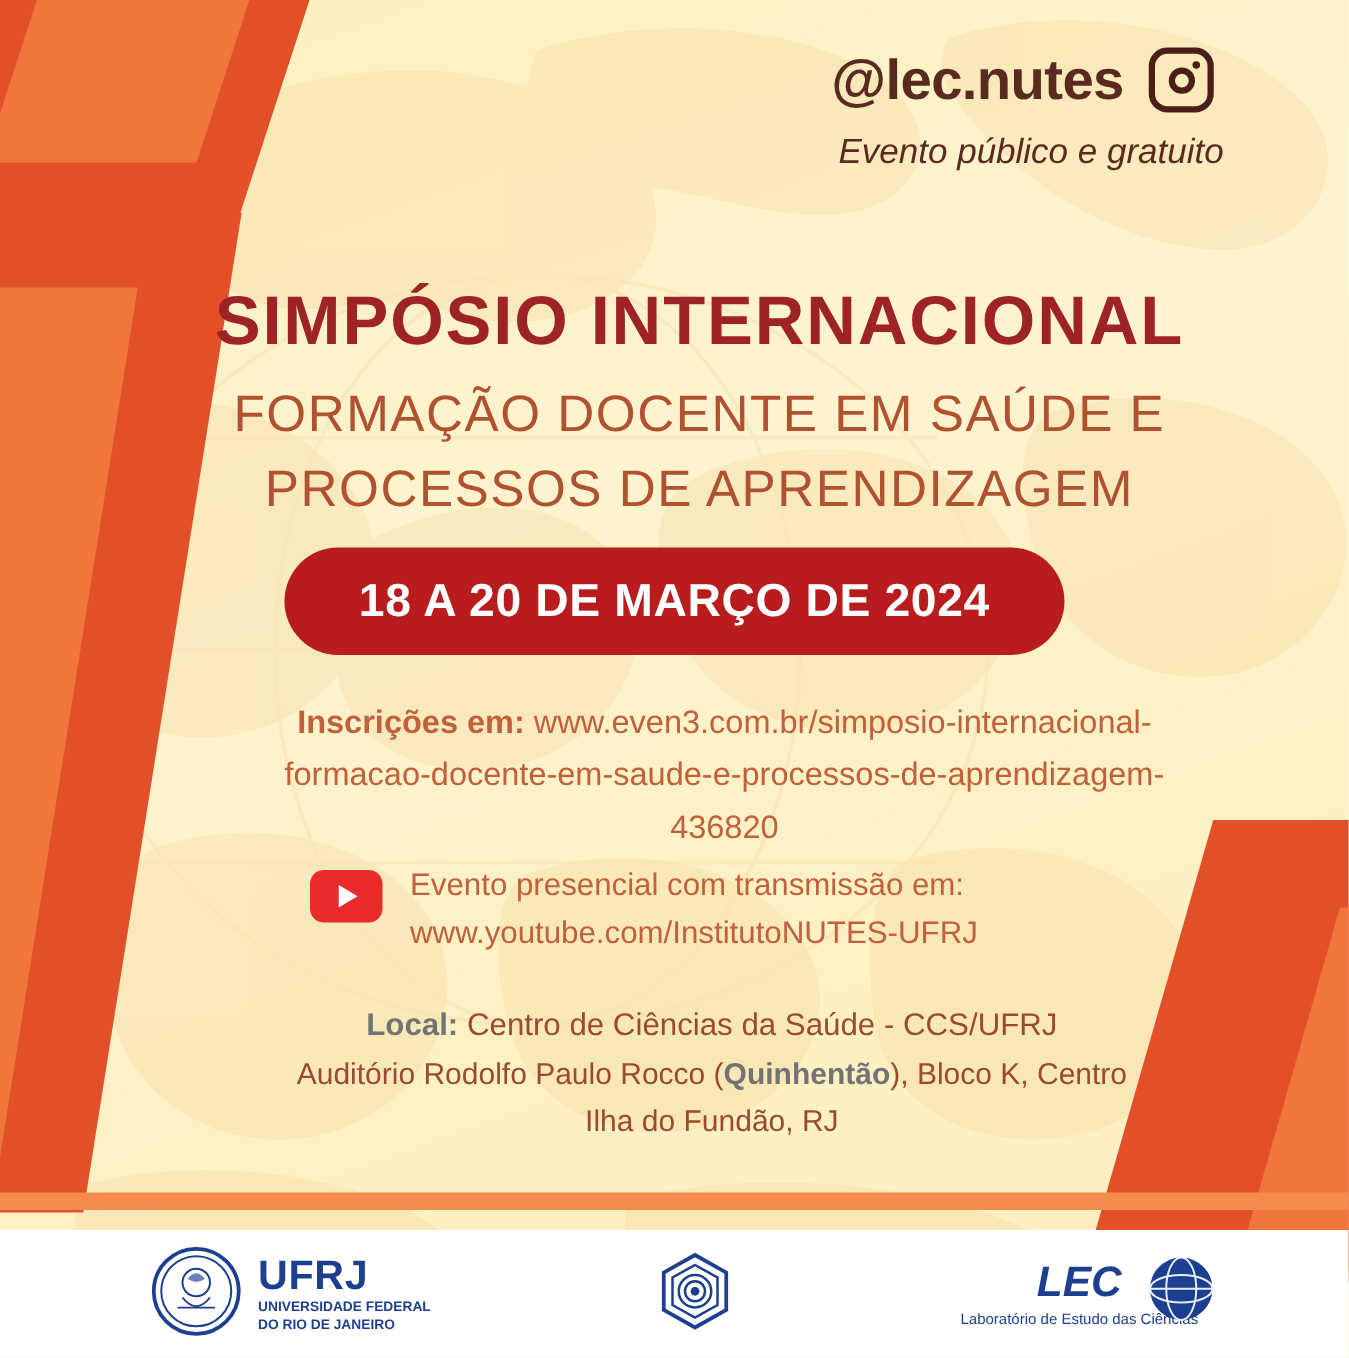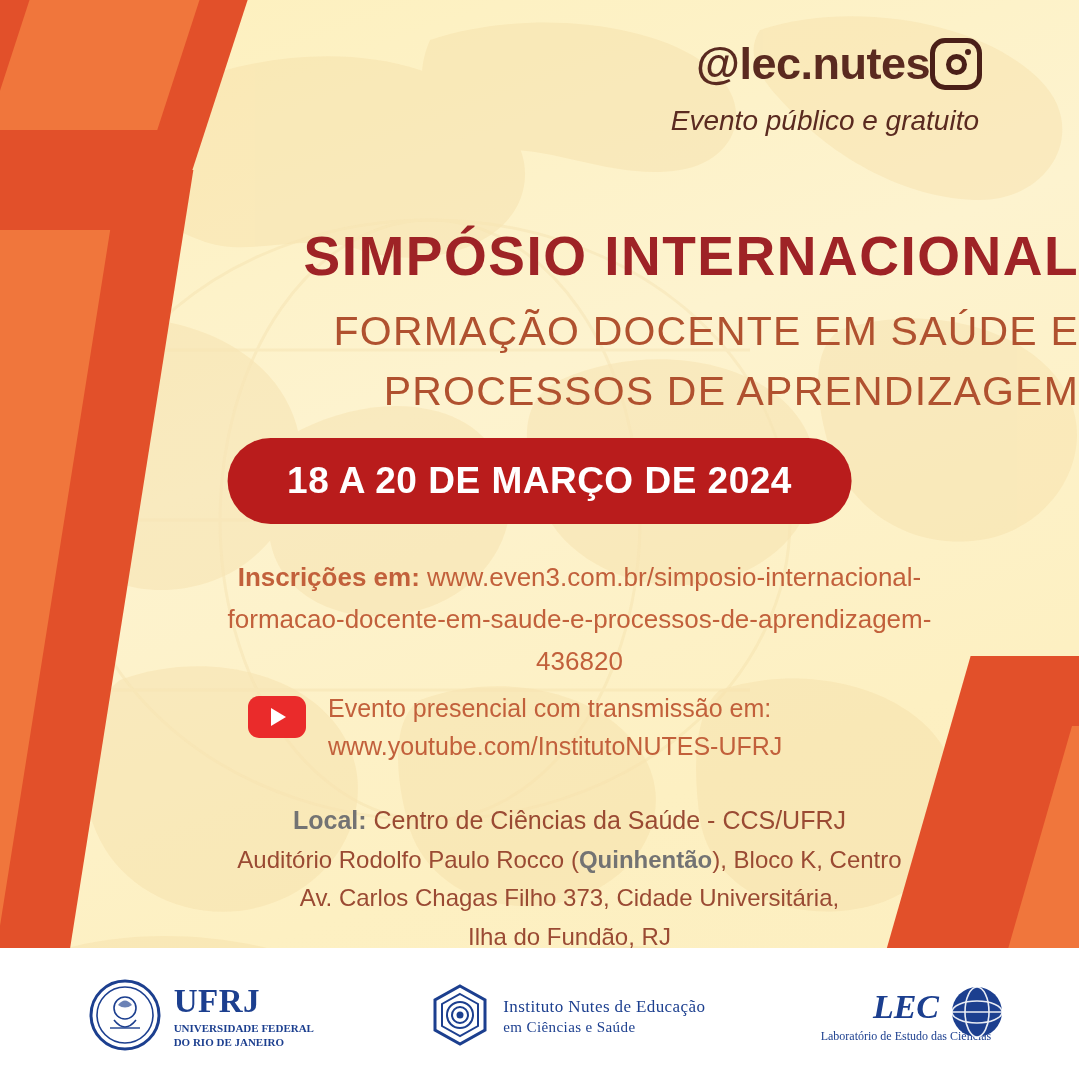--- a/index.html
+++ b/index.html
@@ -92,10 +92,10 @@
   
   .top-handle-row {
     position: absolute;
-    right: 97px; top: 38px;
+    right: 108px; top: 38px;
     display: flex;
     align-items: center;
-    gap: 0;
+    gap: 20px;
     justify-content: flex-end;
   }
   .handle {

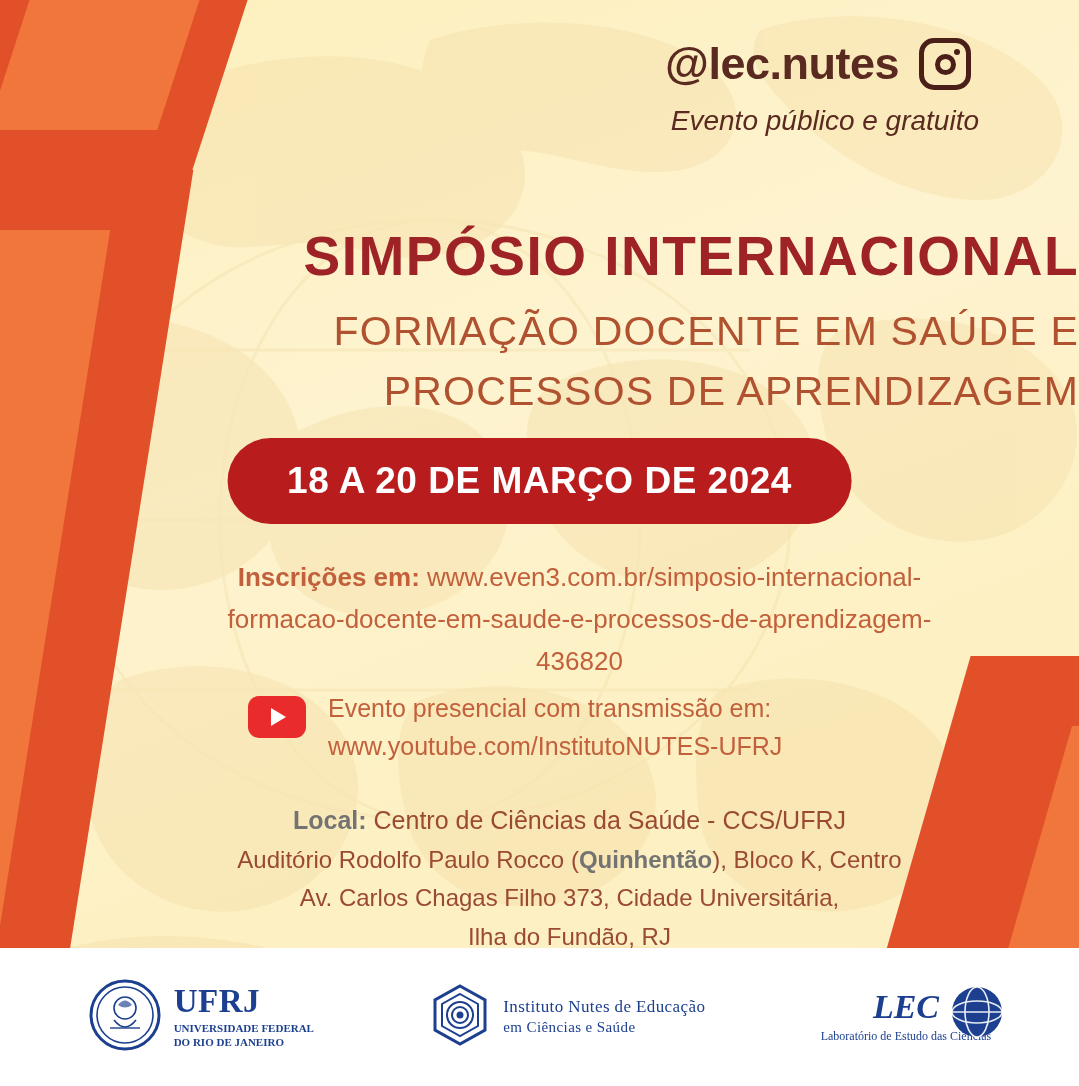--- a/index.html
+++ b/index.html
@@ -143,7 +143,7 @@
   .title-block {
     position: absolute;
     left: 0; right: 0; top: 228px;
-    text-align: right;
+    text-align: center;
     padding-left: 40px;
   }
   .title-main {

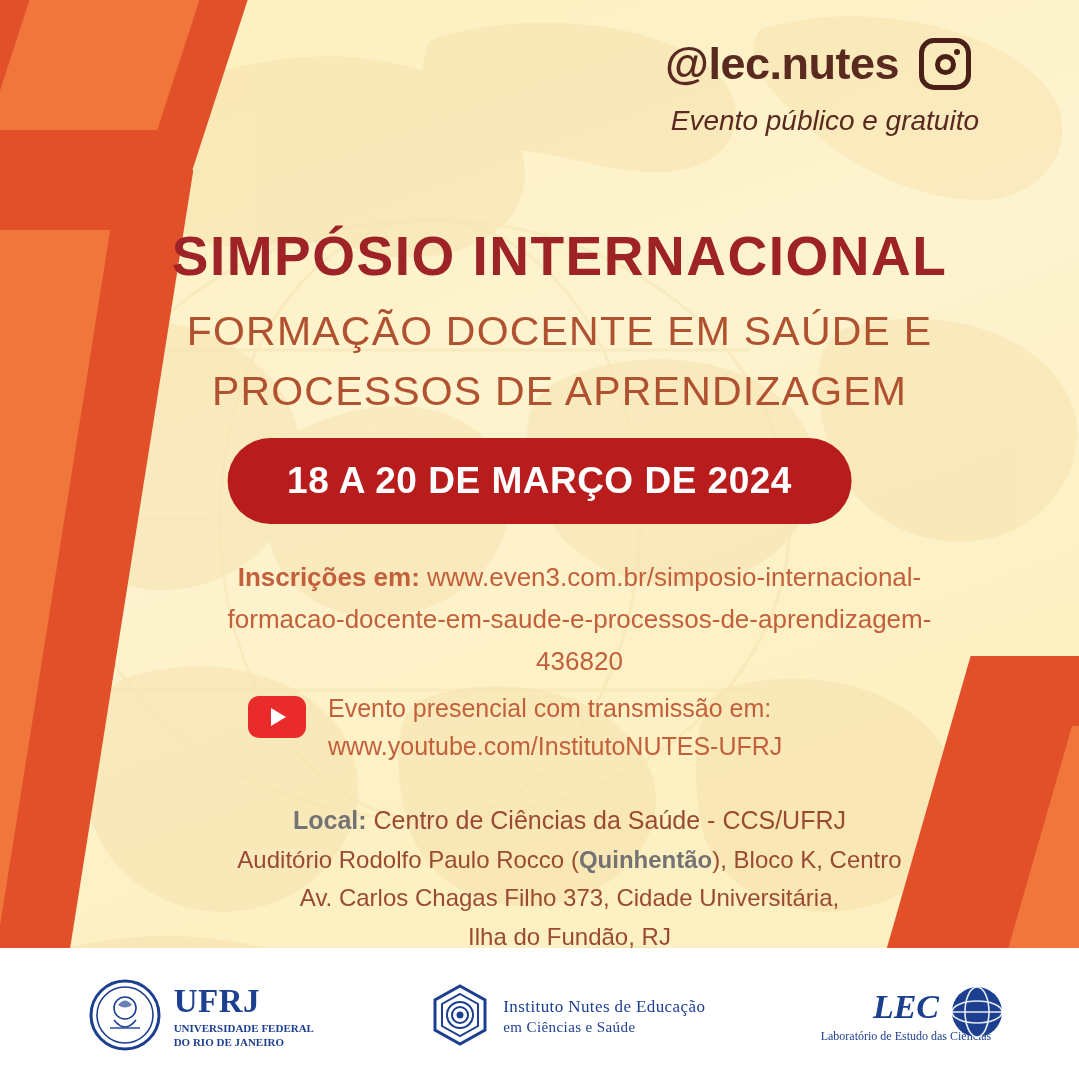--- a/index.html
+++ b/index.html
@@ -376,7 +376,6 @@
     <div>
       <span>Auditório Rodolfo Paulo Rocco (</span><span class="loc-strong">Quinhentão</span><span>), Bloco K, Centro</span>
     </div>
-    <div>Av. Carlos Chagas Filho 373, Cidade Universitária,</div>
     <div>Ilha do Fundão, RJ</div>
   </div>
 

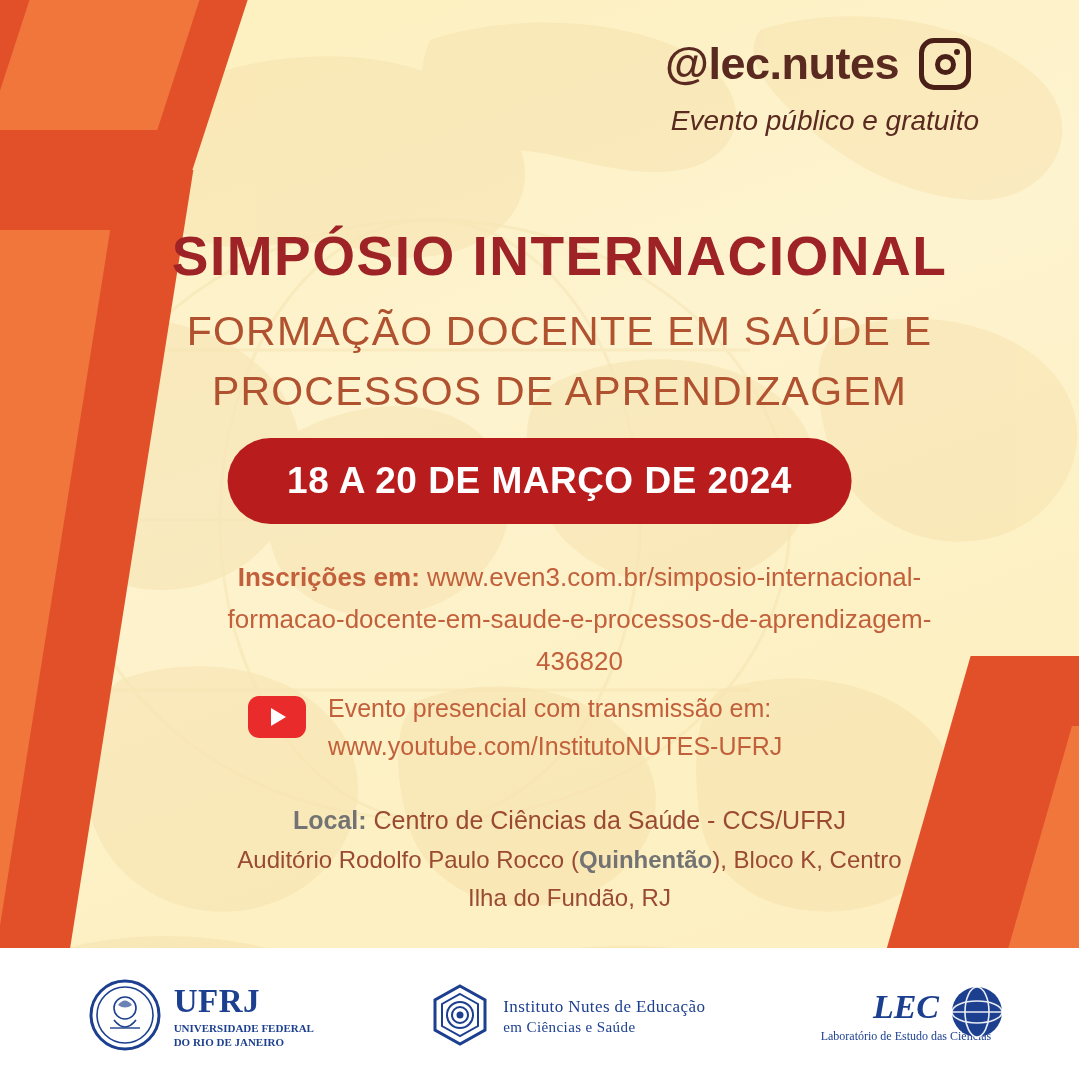--- a/index.html
+++ b/index.html
@@ -79,14 +79,13 @@
   .footer-bar {
     position: absolute;
     left: 0; right: 0; bottom: 0;
-    height: 138px;
+    height: 102px;
     background: #ffffff;
     display: flex;
     align-items: center;
     justify-content: space-around;
     padding: 0 30px;
     box-sizing: border-box;
-    font-family: Liberation Serif, serif;
   }
 
   

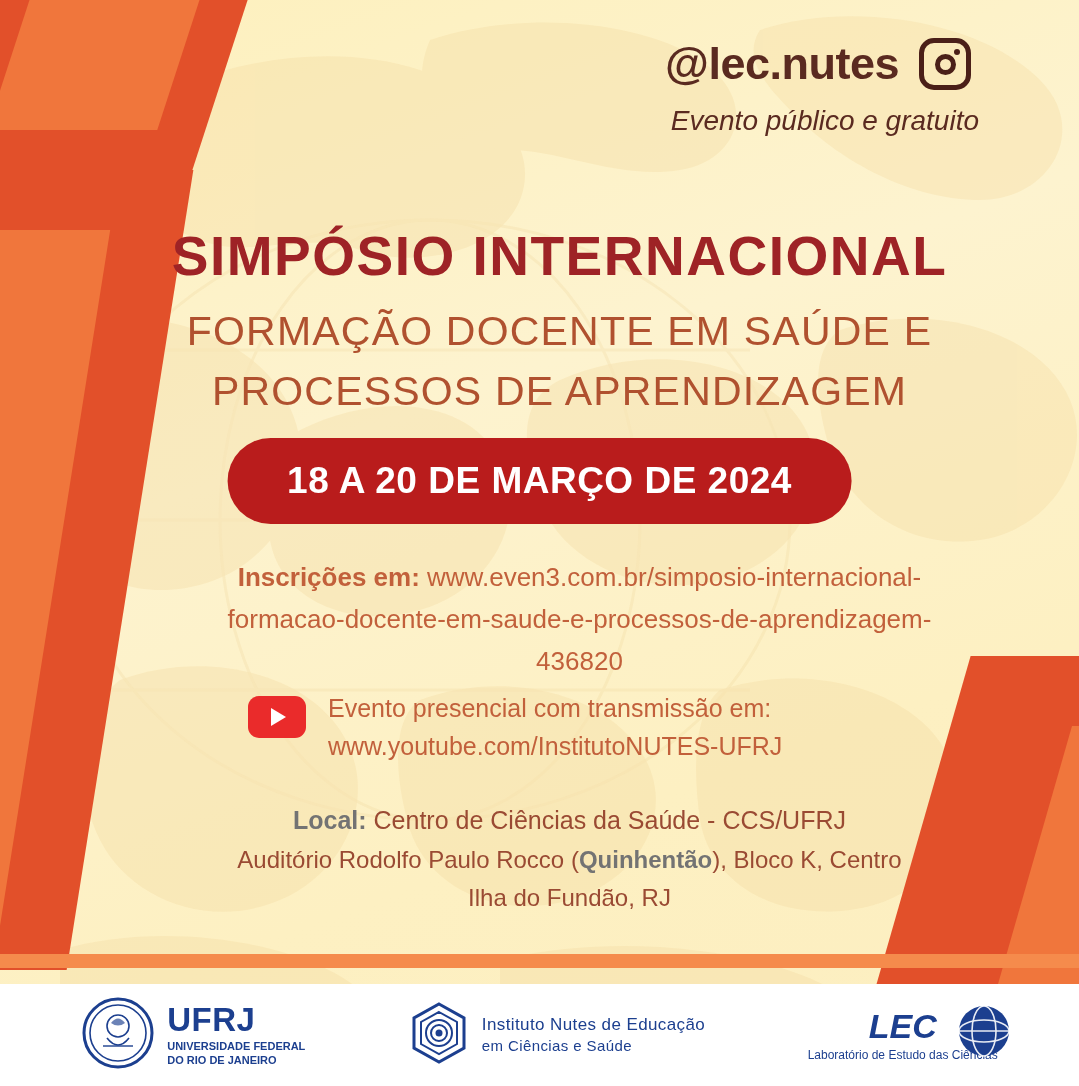--- a/index.html
+++ b/index.html
@@ -408,10 +408,6 @@
           <circle cx="31" cy="31" r="3.5" fill="#1c3f8f"></circle>
         </svg>
       </div>
-      <div>
-        <div class="logo-text-nutes1">Instituto Nutes de Educação</div>
-        <div class="logo-text-nutes2">em Ciências e Saúde</div>
-      </div>
     </div>
 
     <div class="lec-wrap">

